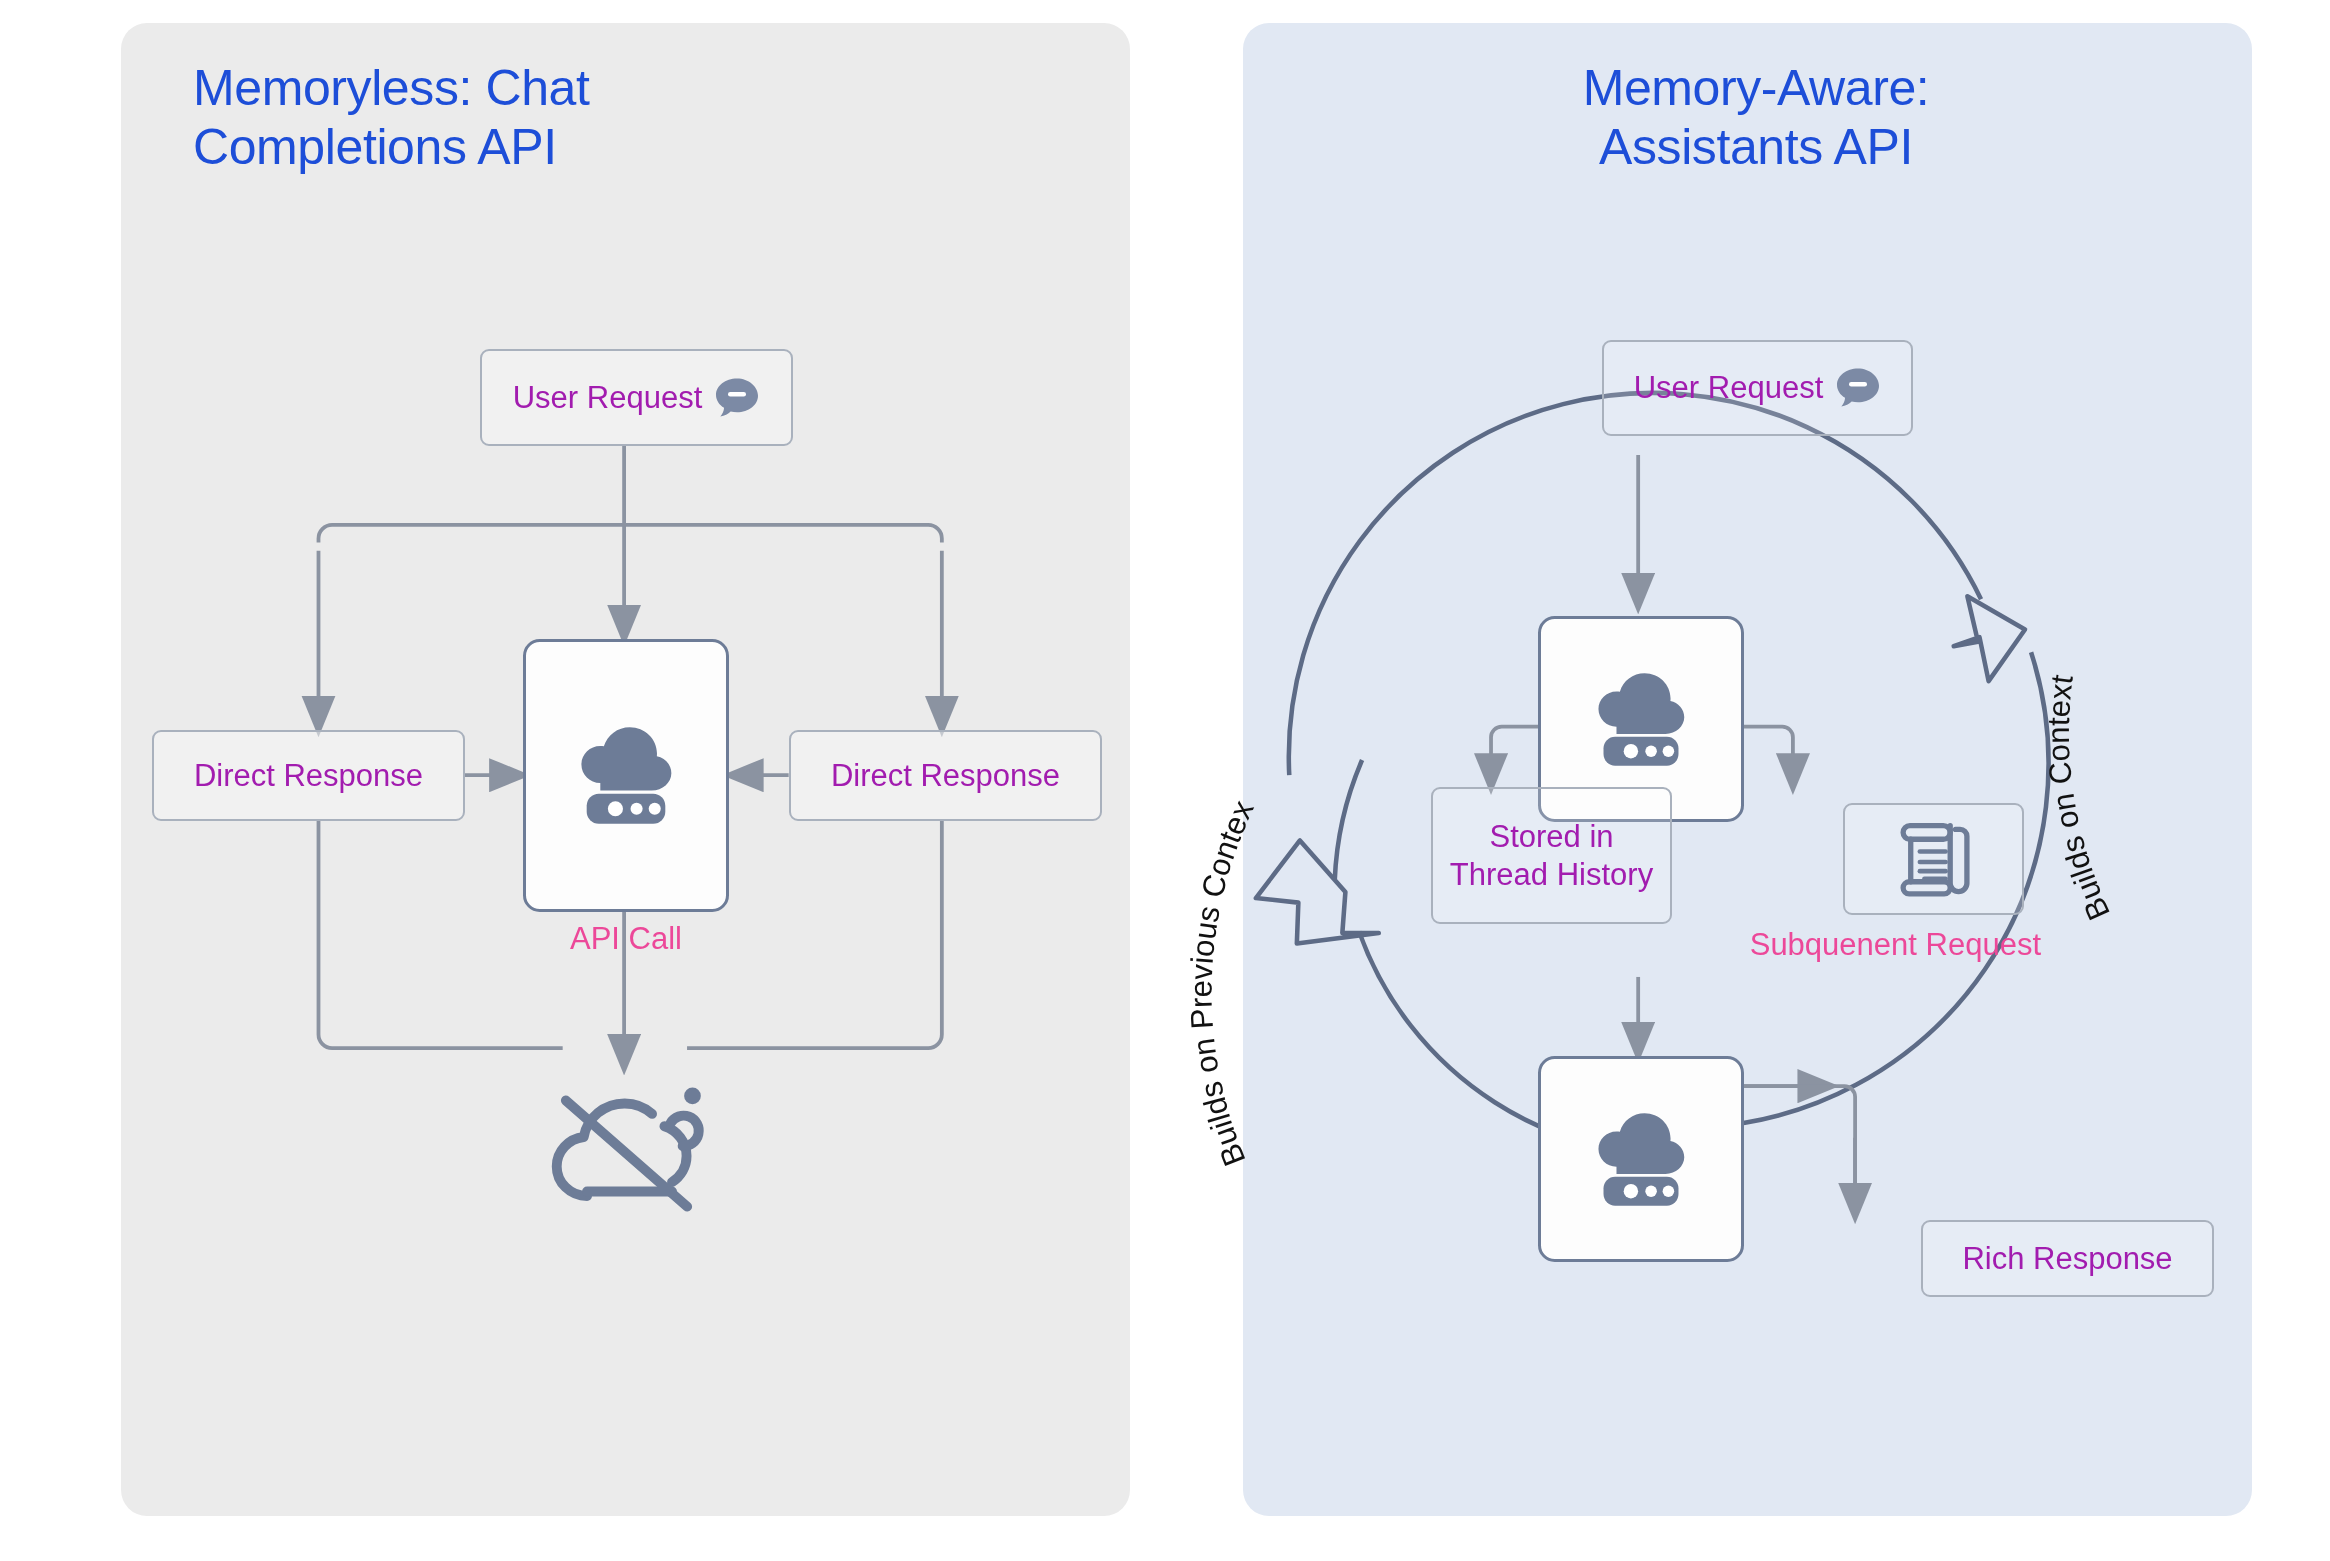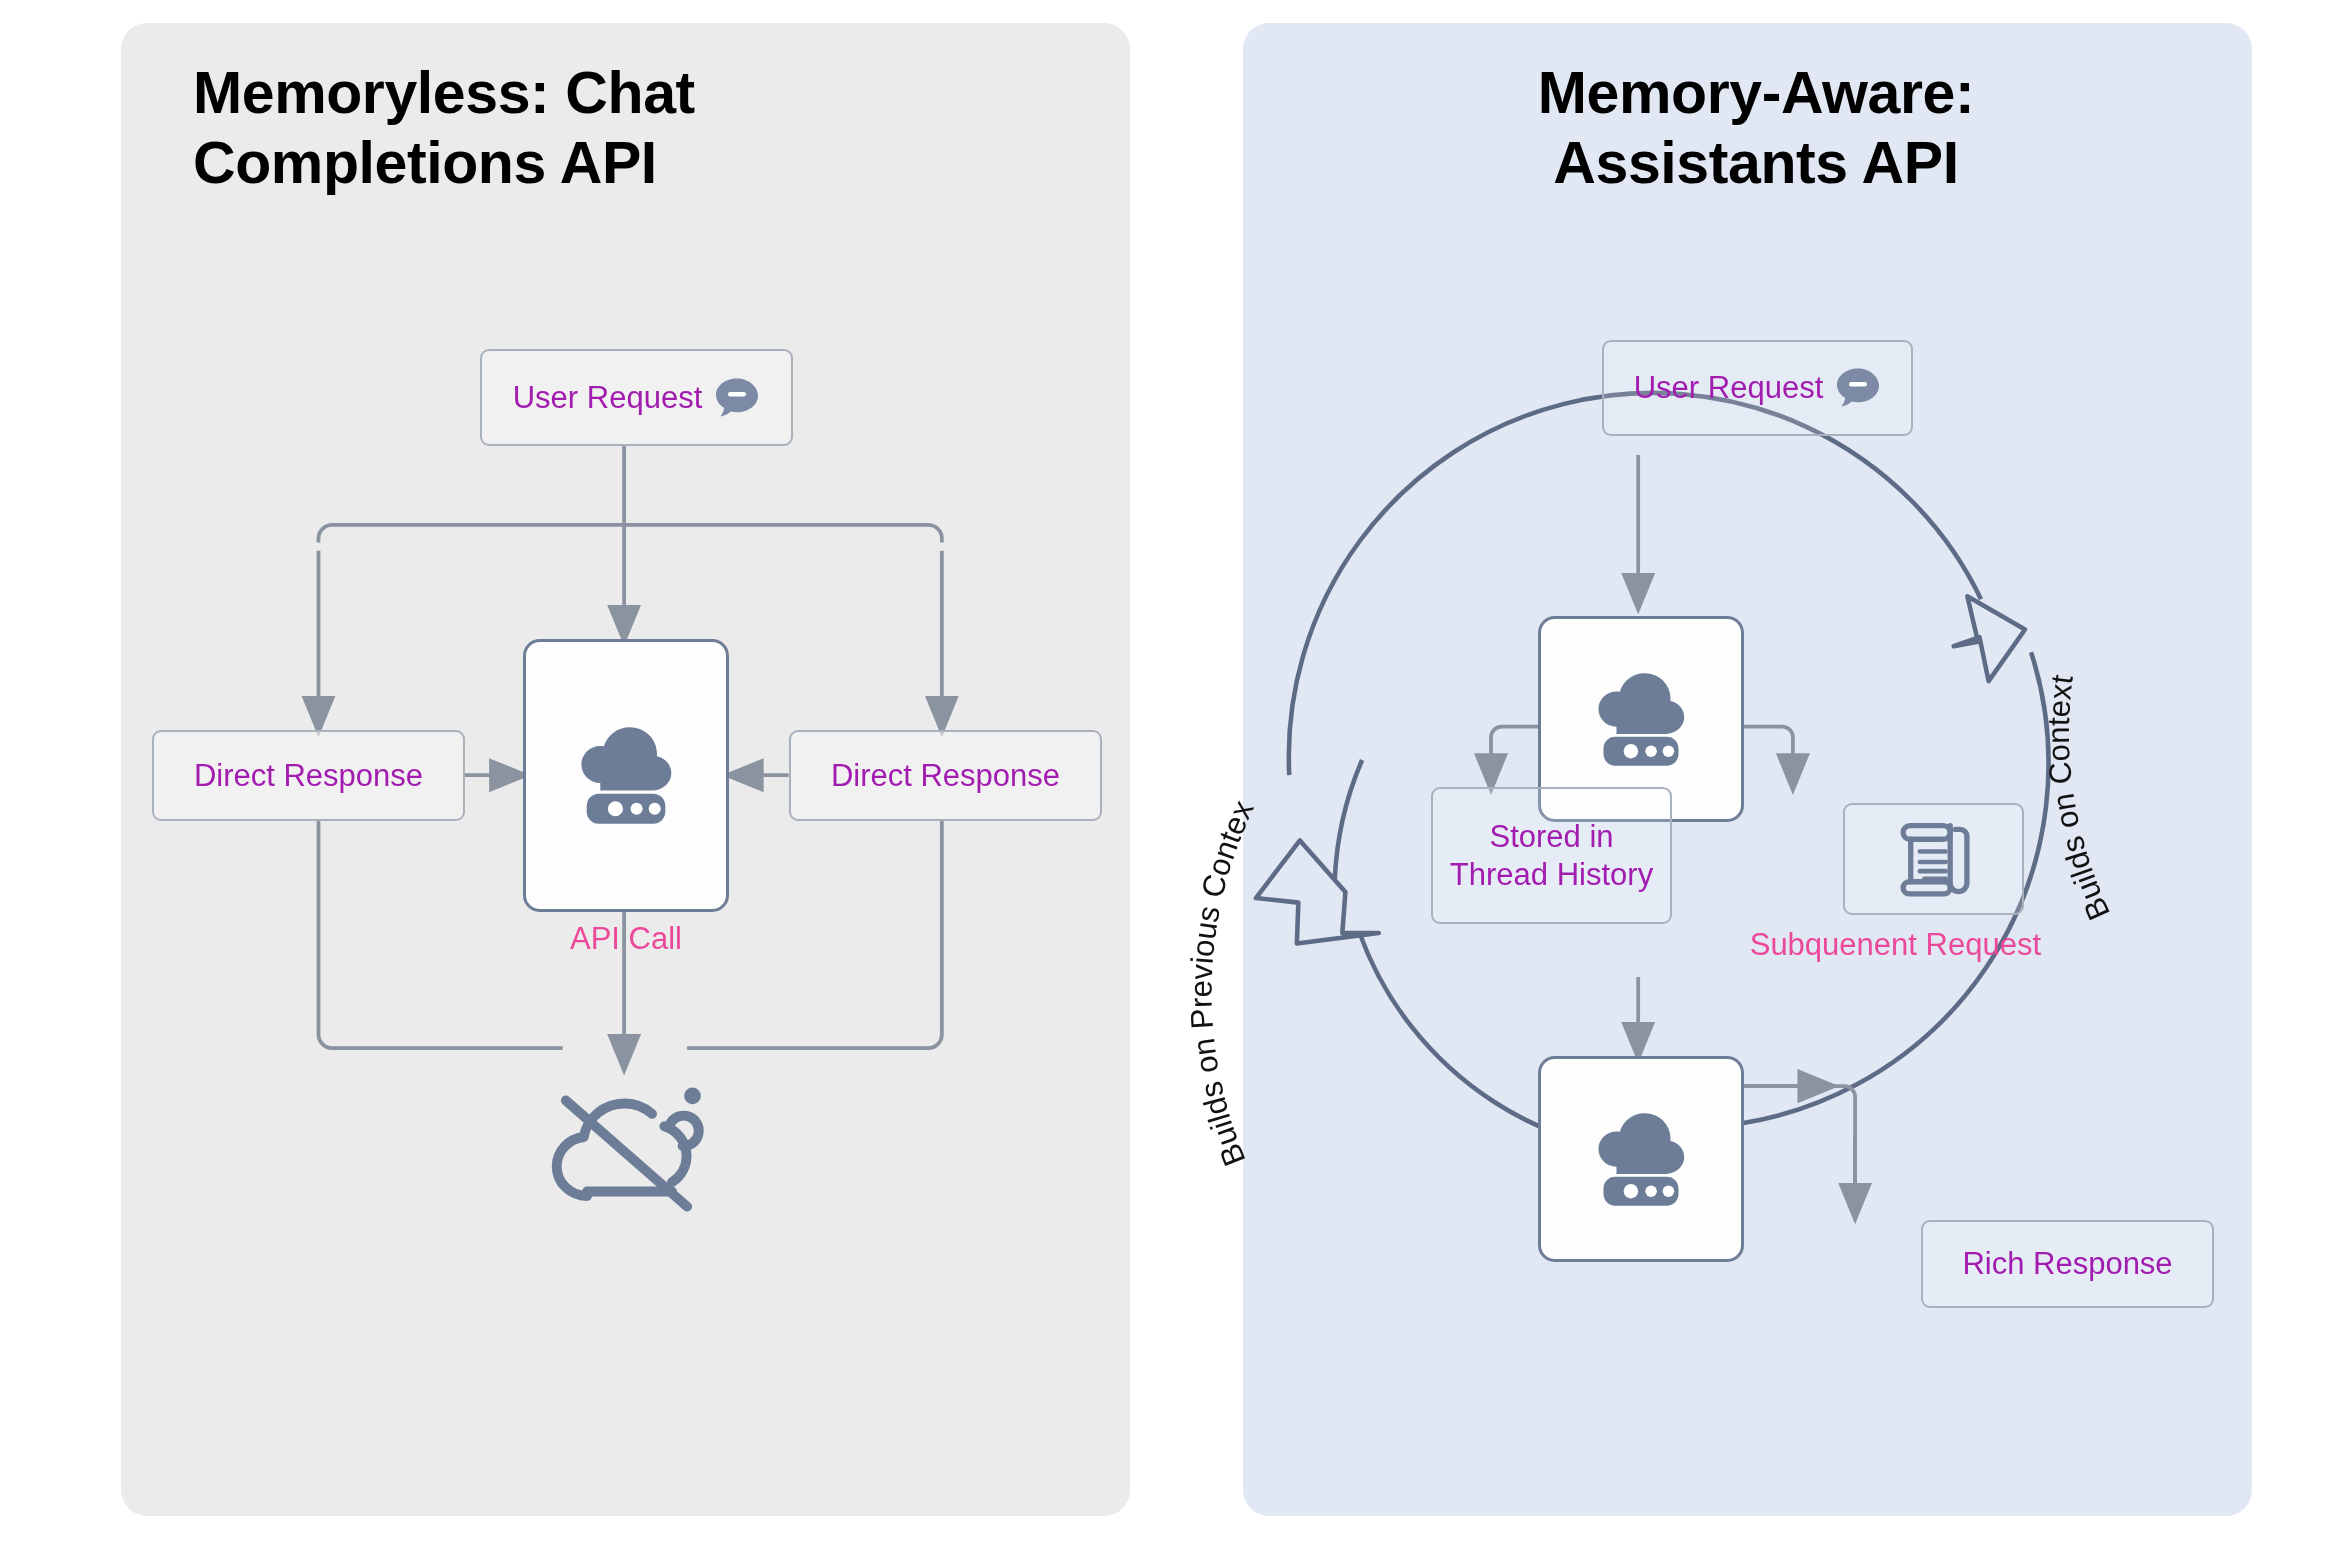--- a/index.html
+++ b/index.html
@@ -30,9 +30,9 @@
   
   .panel-title{
     position:absolute;
-    font-size:59px;
-    font-weight:bold;
-    color:#000000;
+    font-size:50px;
+    font-weight:normal;
+    color:#1d4ed8;
     line-height:1.18;
     letter-spacing:-0.4px;
     white-space:pre-line;

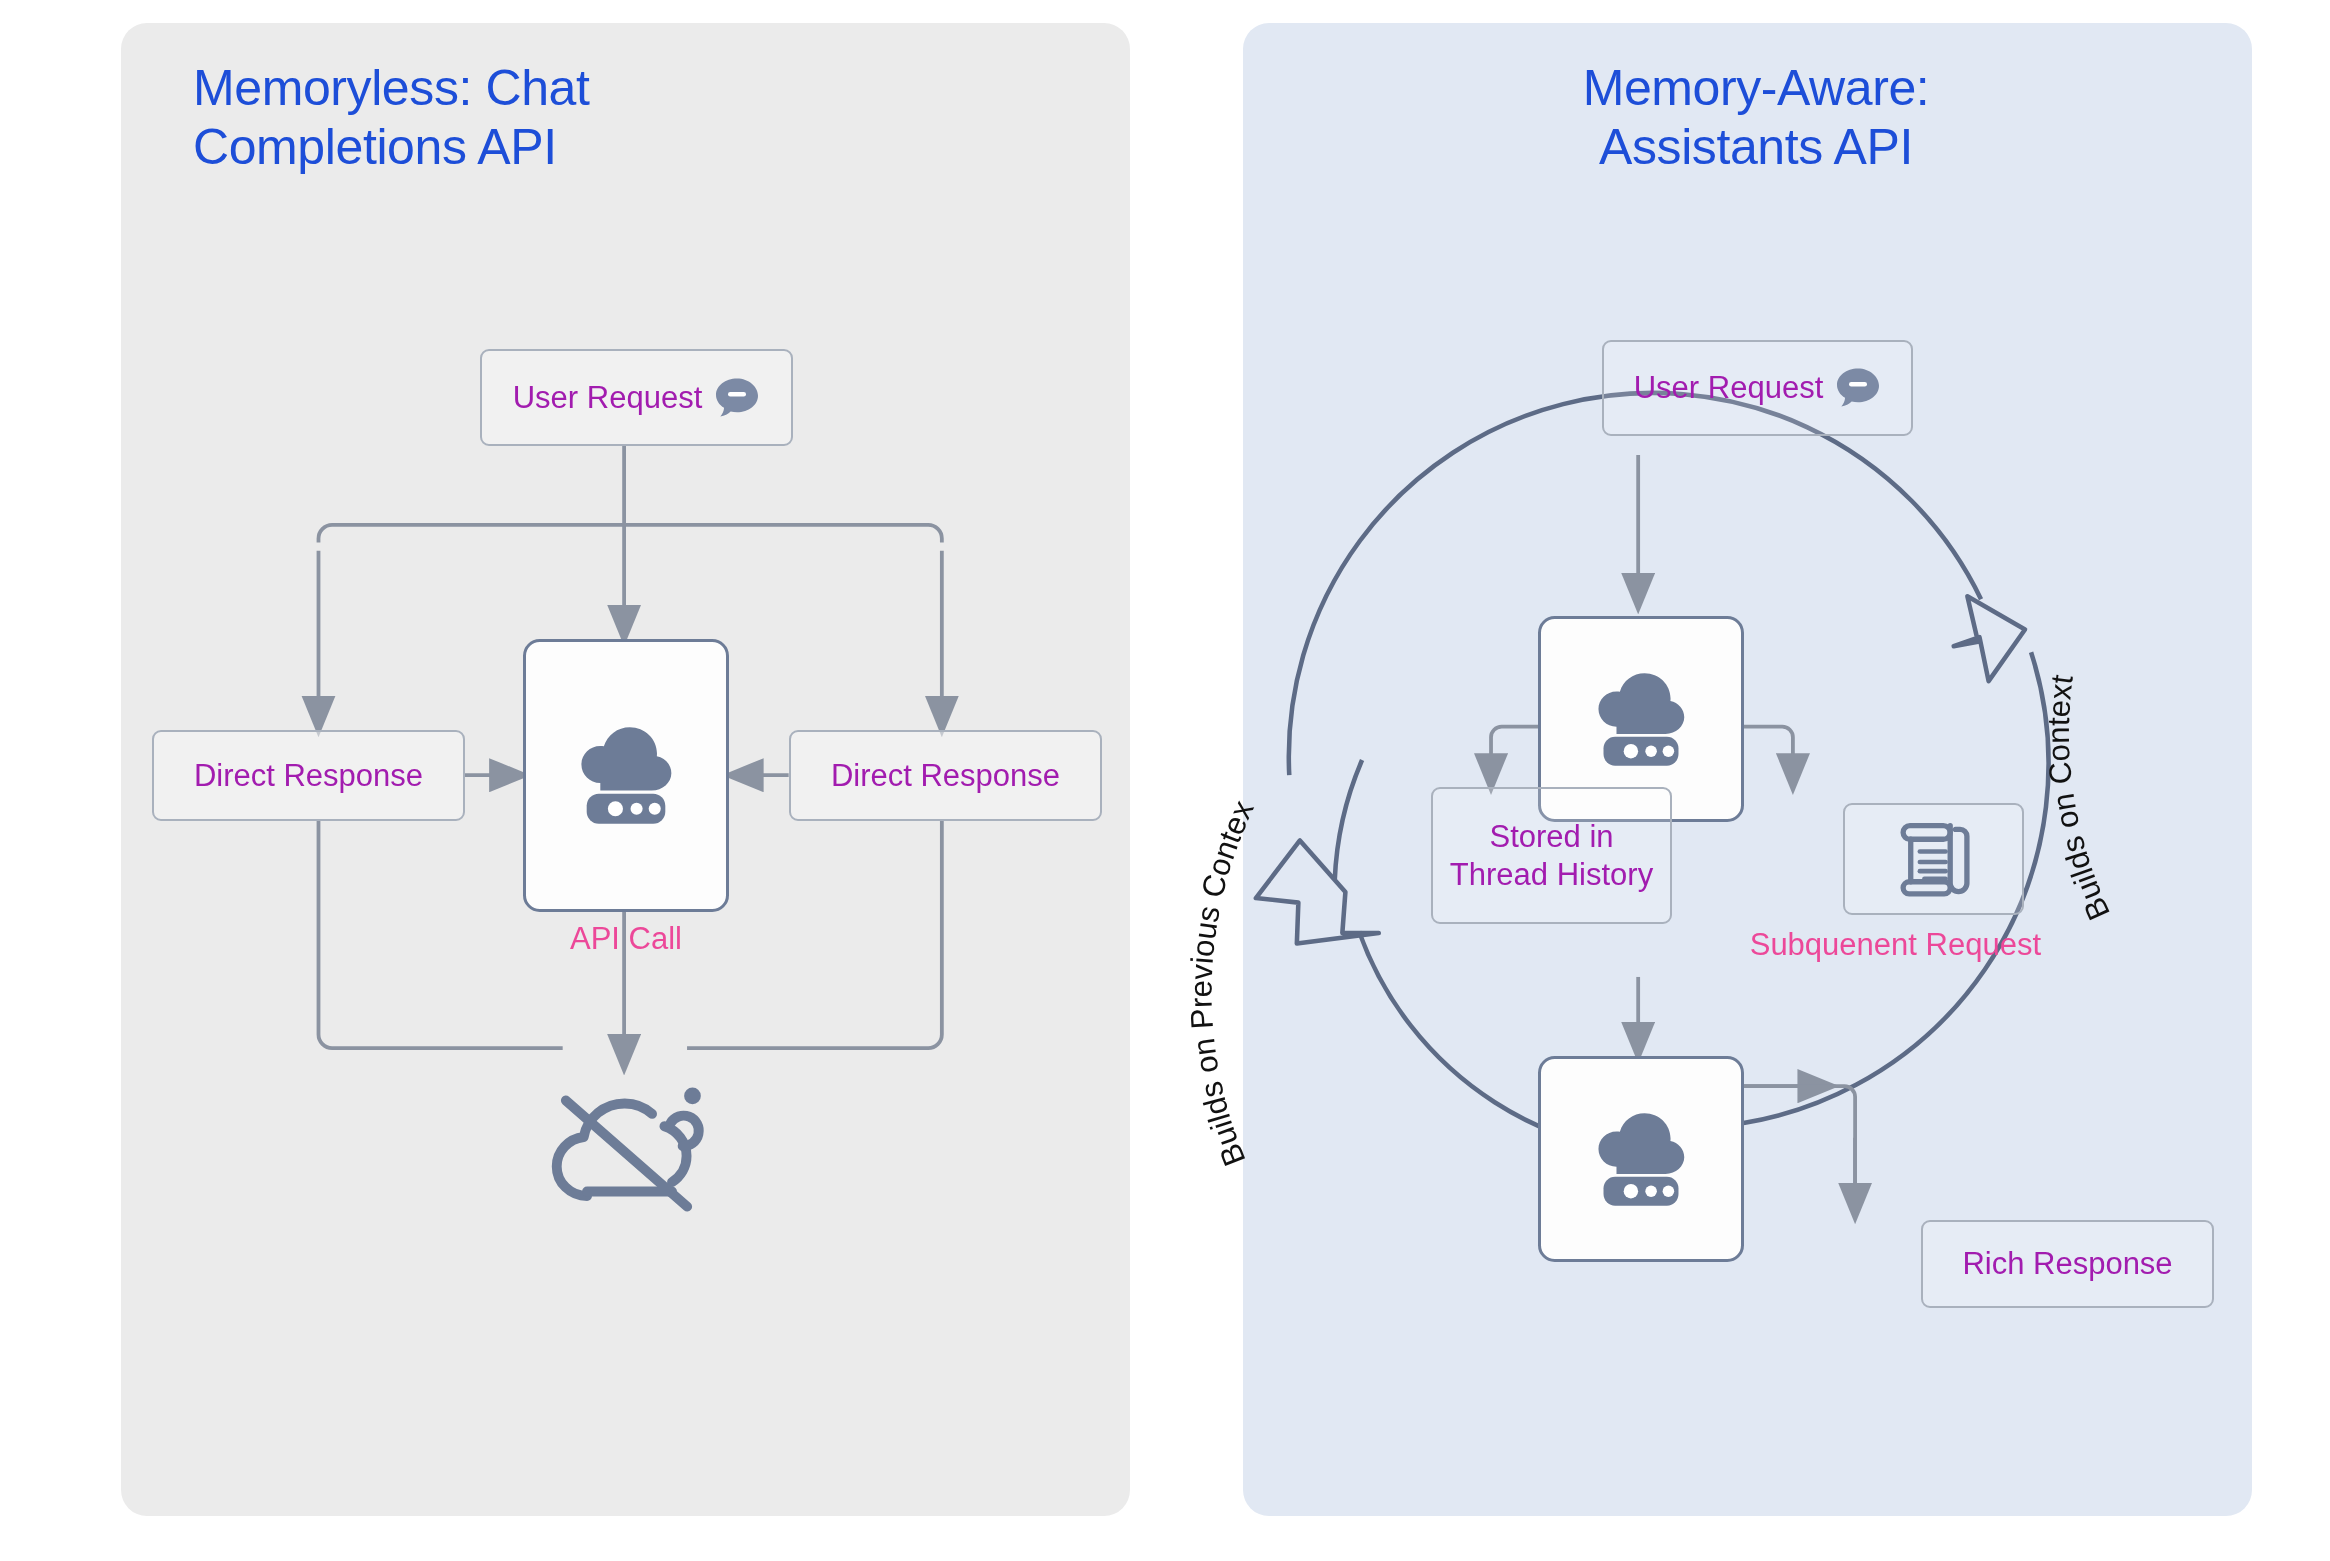--- a/index.html
+++ b/index.html
@@ -295,7 +295,7 @@
     </span>
   </div>
 
-  <div class="node" style="left:1921px;top:1220px;width:293px;height:88px;background:rgba(255,255,255,0.18);">
+  <div class="node" style="left:1921px;top:1220px;width:293px;height:77px;background:rgba(255,255,255,0.18);">
     <span>Rich Response</span>
   </div>
 

